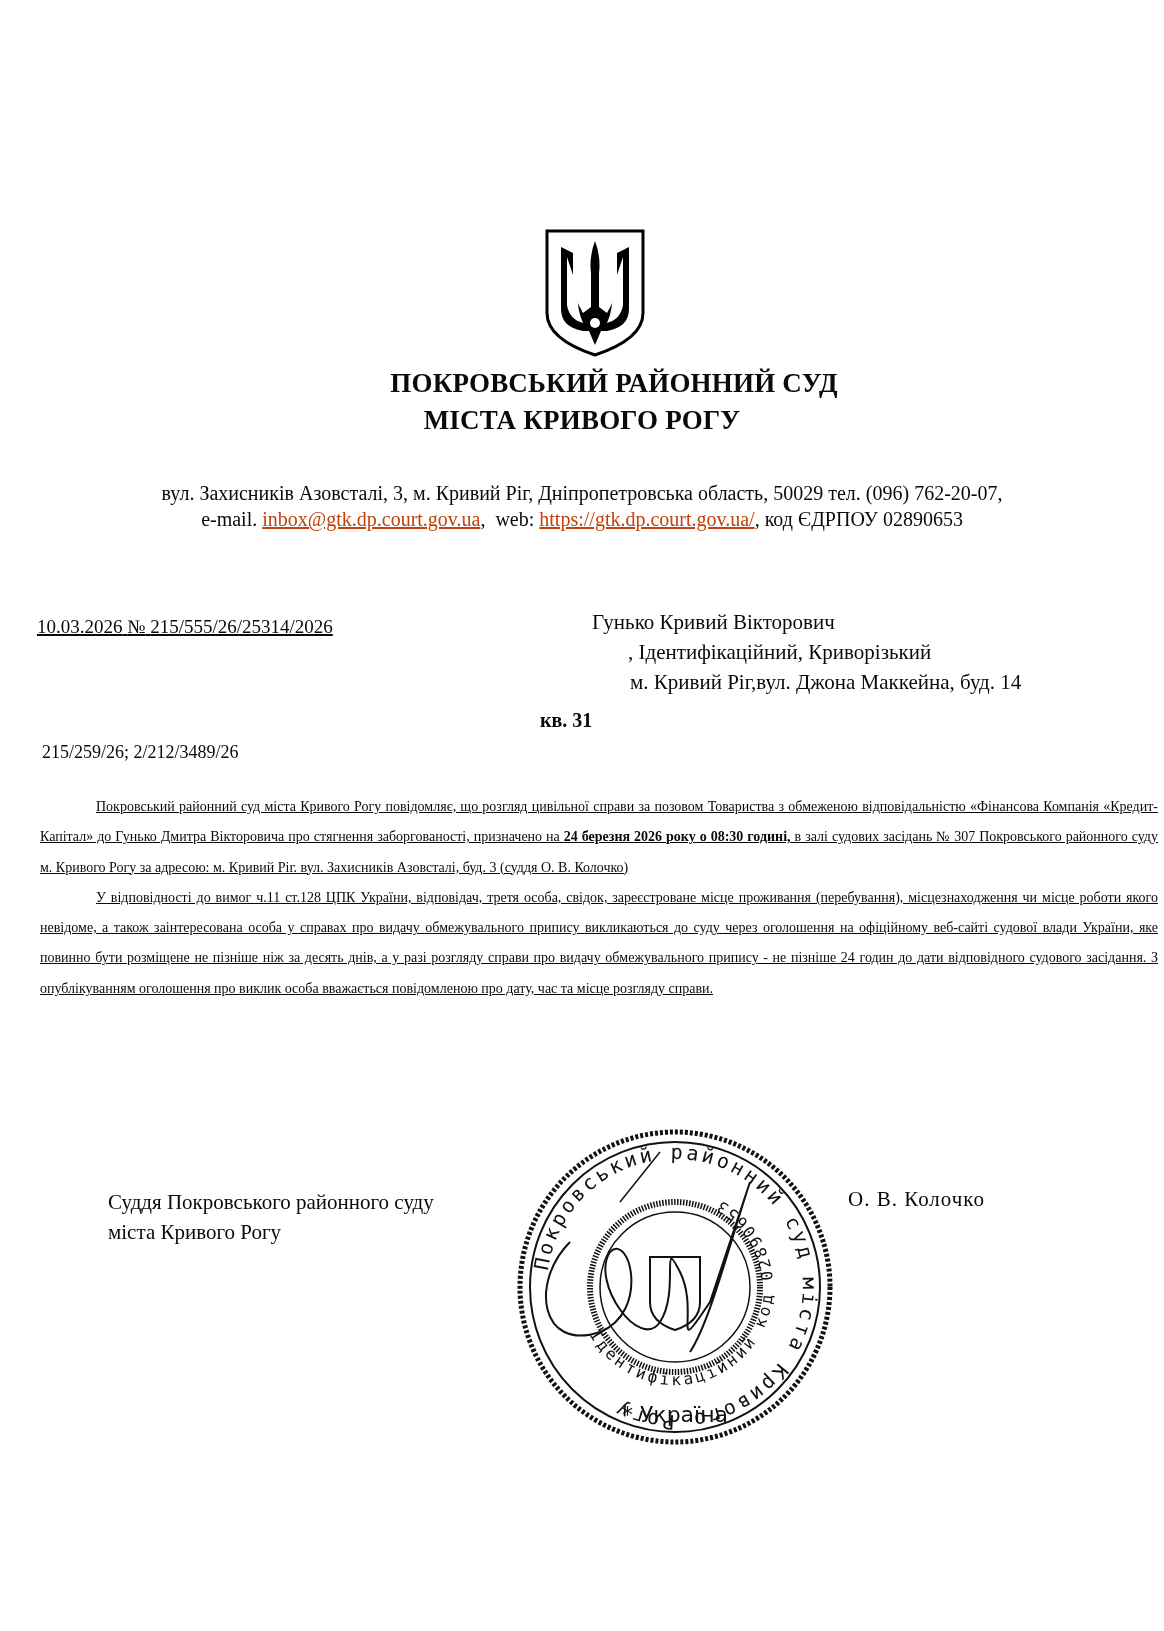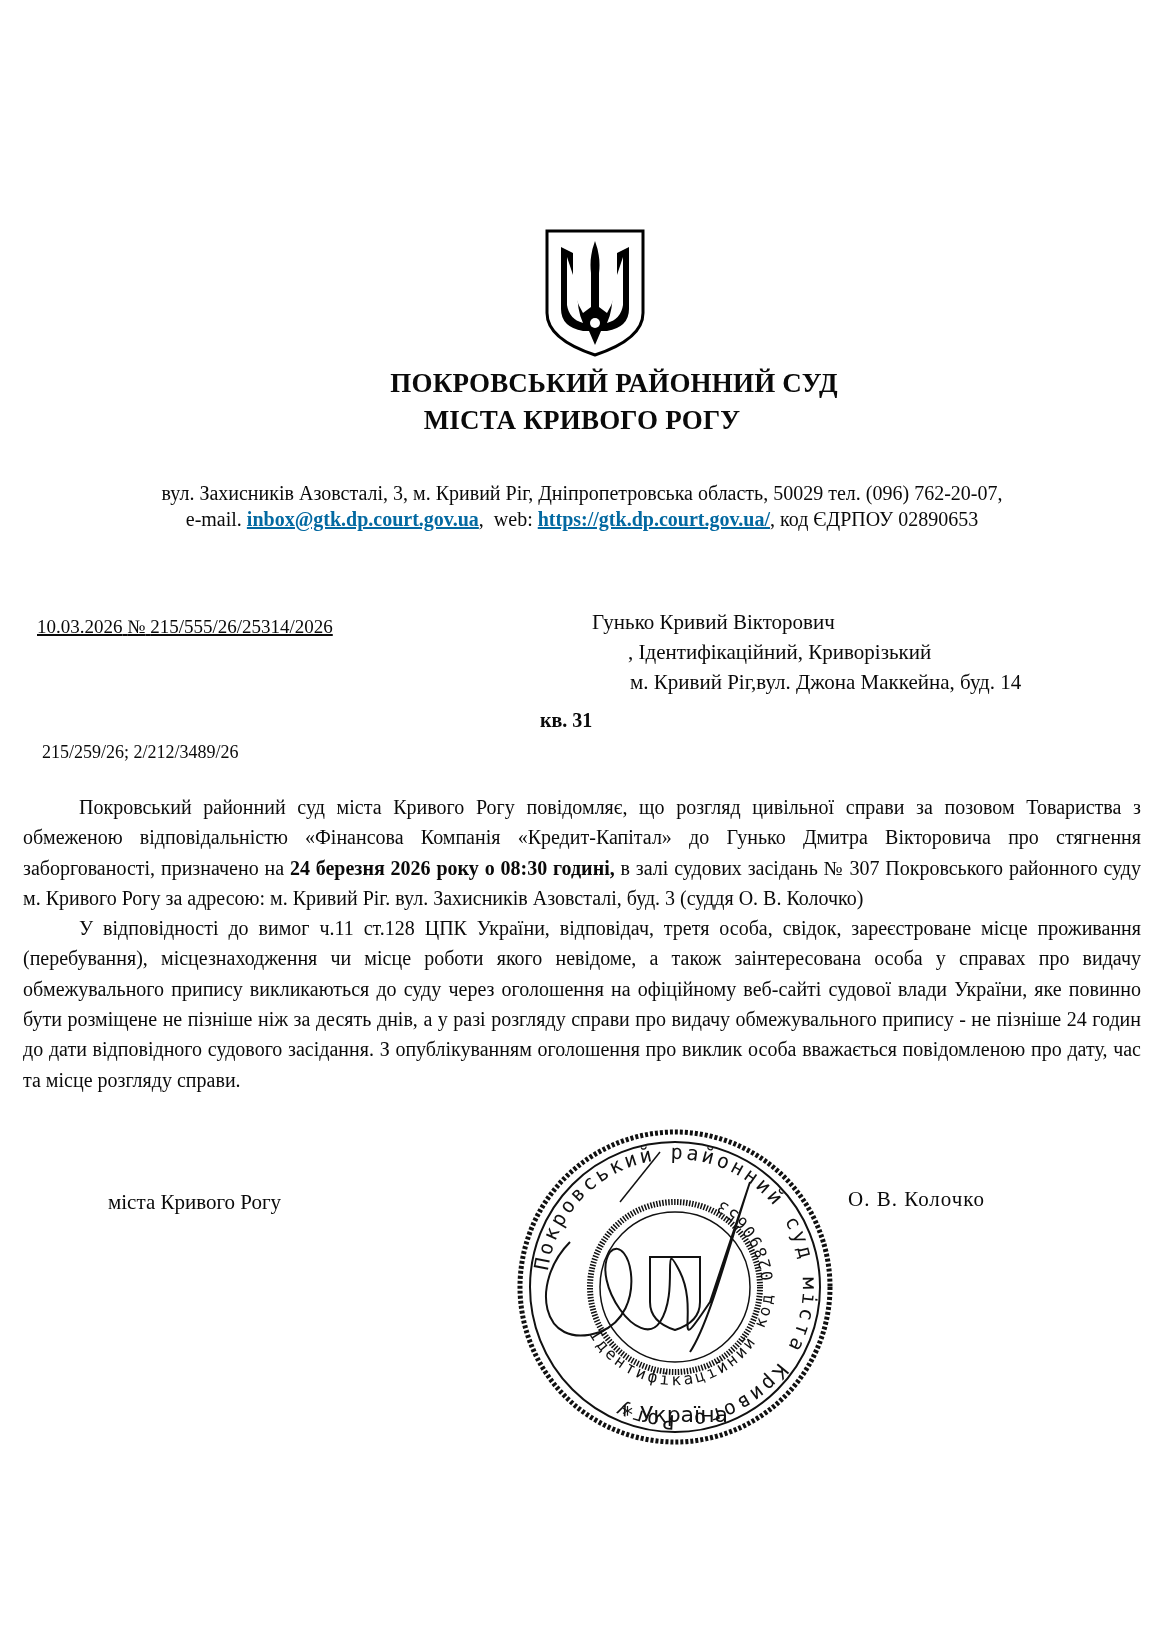--- a/index.html
+++ b/index.html
@@ -21,7 +21,7 @@
     }
     .c1 { top: 480px; }
     .c2 { top: 506px; }
-    .contacts a { color: #0369a1; text-decoration: underline; font-weight: bold; }
+    .contacts a { color: #c2410c; text-decoration: underline; }
     .outno {
       left: 37px; top: 616px; font-size: 19px; text-decoration: underline;
       text-decoration-thickness: 2px;

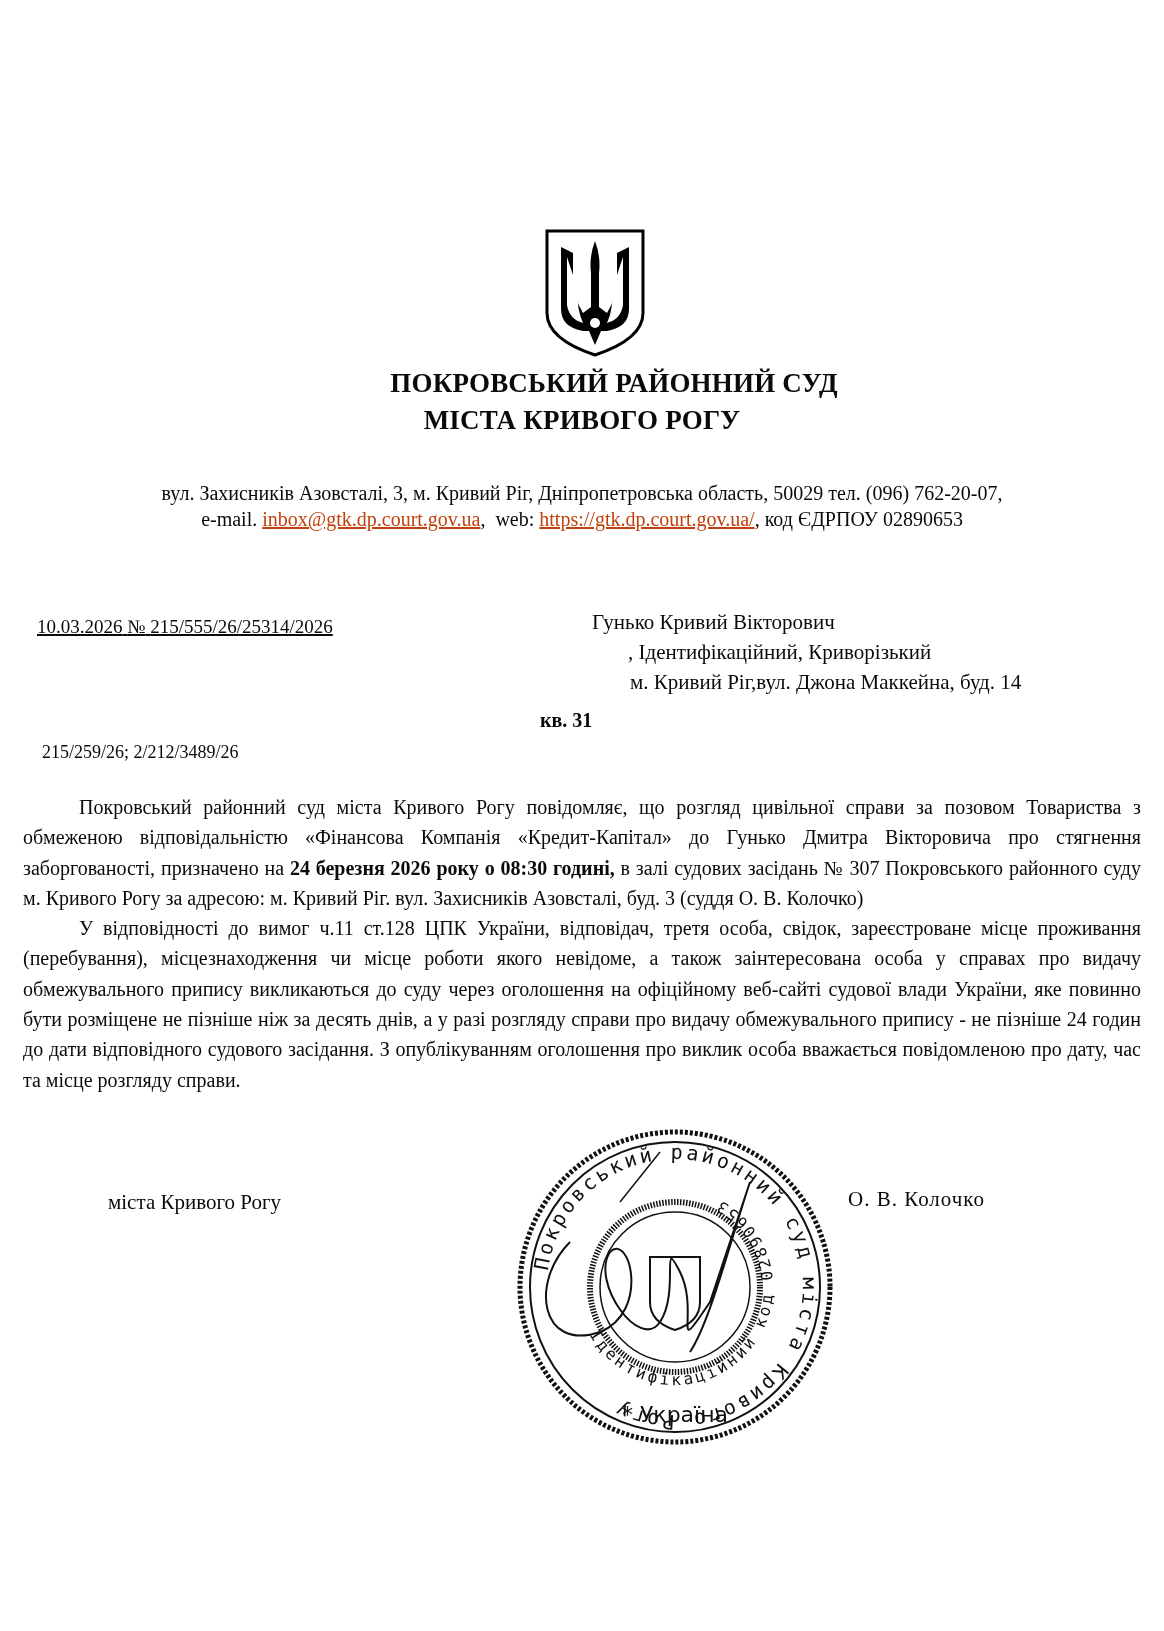--- a/index.html
+++ b/index.html
@@ -33,8 +33,8 @@
     .r4 { left: 540px; top: 705px; font-size: 20px; font-weight: bold; }
     .caseref { left: 42px; top: 742px; font-size: 18px; }
     .body-text {
-      left: 23px; width: 1118px; top: 792px;
-      font-size: 20px; line-height: 30.3px; text-align: justify;
+      left: 40px; width: 1118px; top: 792px;
+      font-size: 14px; line-height: 30.3px; text-align: justify; text-decoration: underline;
     }
     .body-text p { margin: 0; text-indent: 56px; }
     .sign-left { left: 108px; top: 1187px; font-size: 21px; line-height: 30px; }

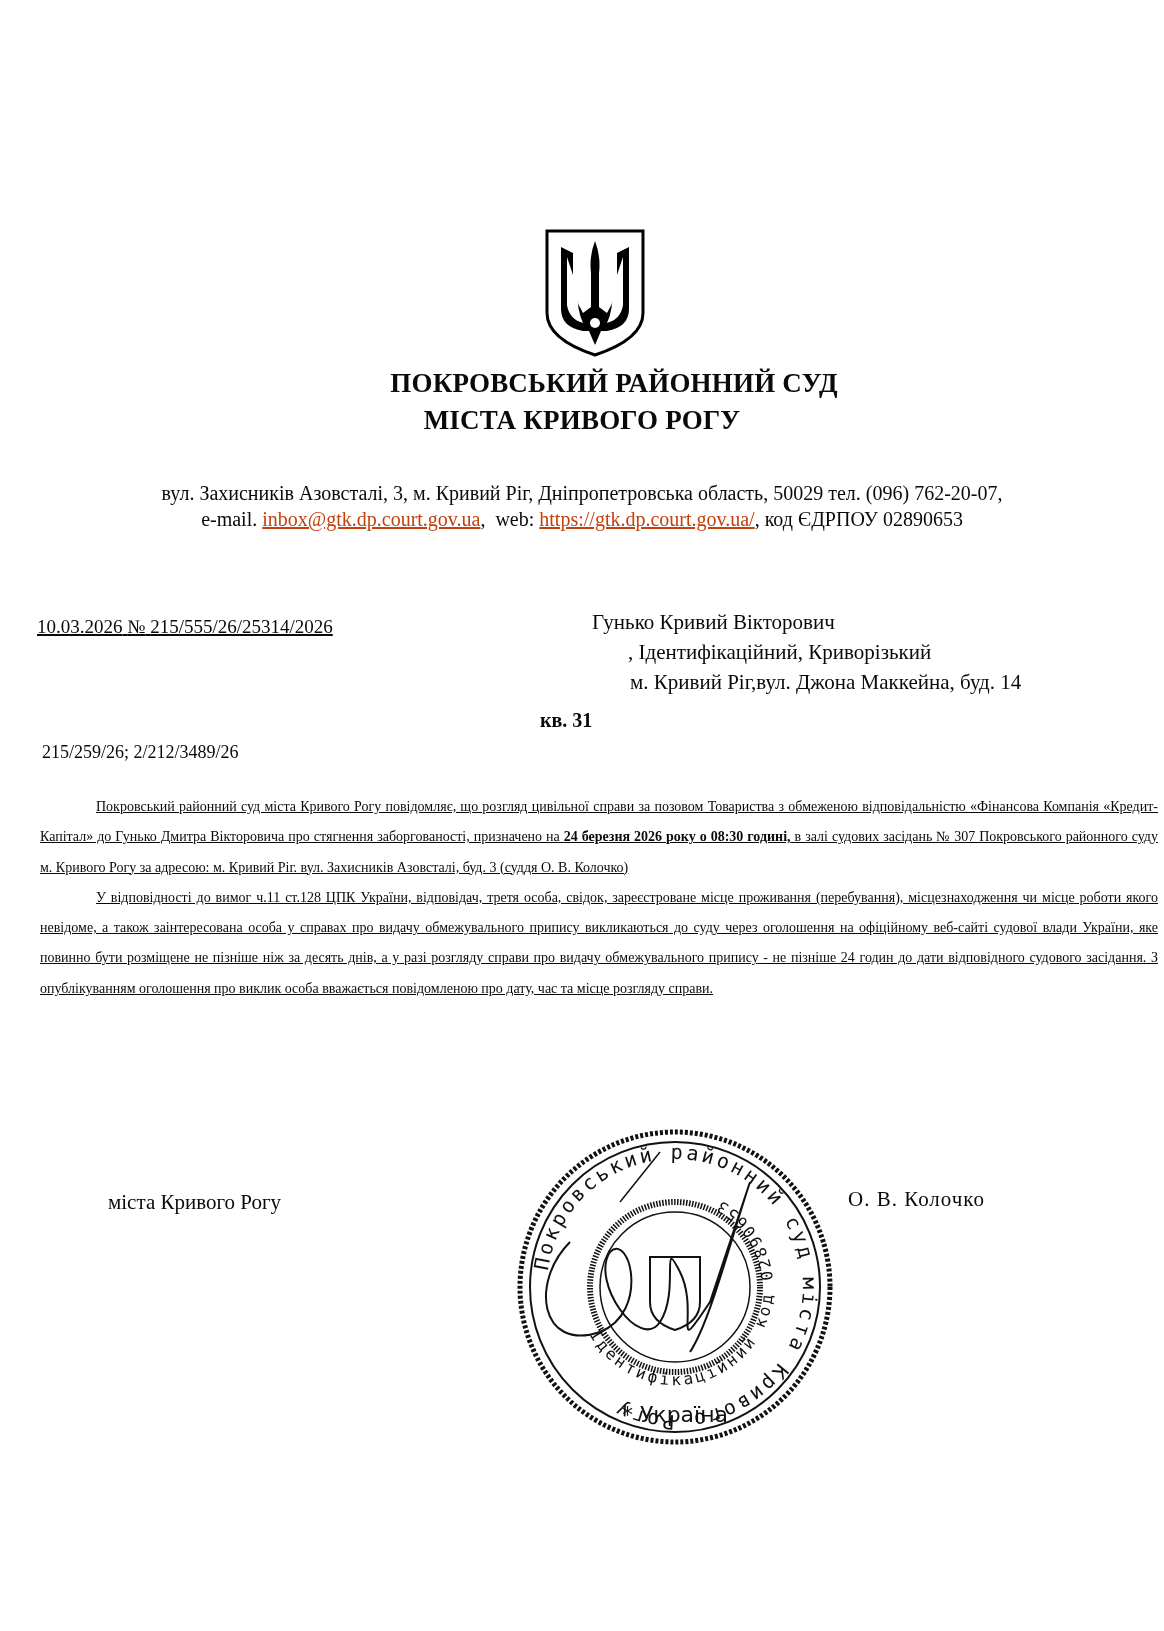--- a/index.html
+++ b/index.html
@@ -86,6 +86,7 @@
 </div>
 
 <div class="abs sign-left">
+  <div>Суддя  Покровського районного суду</div>
   <div>міста Кривого Рогу</div>
 </div>
 <div class="abs sign-right">О.  В.  Колочко</div>

